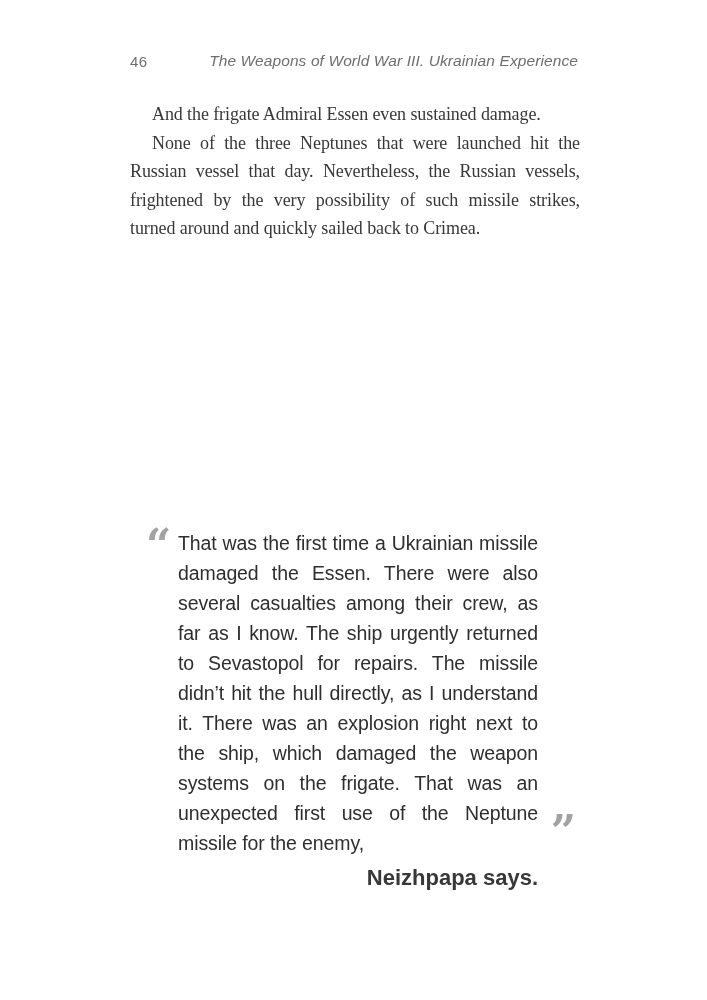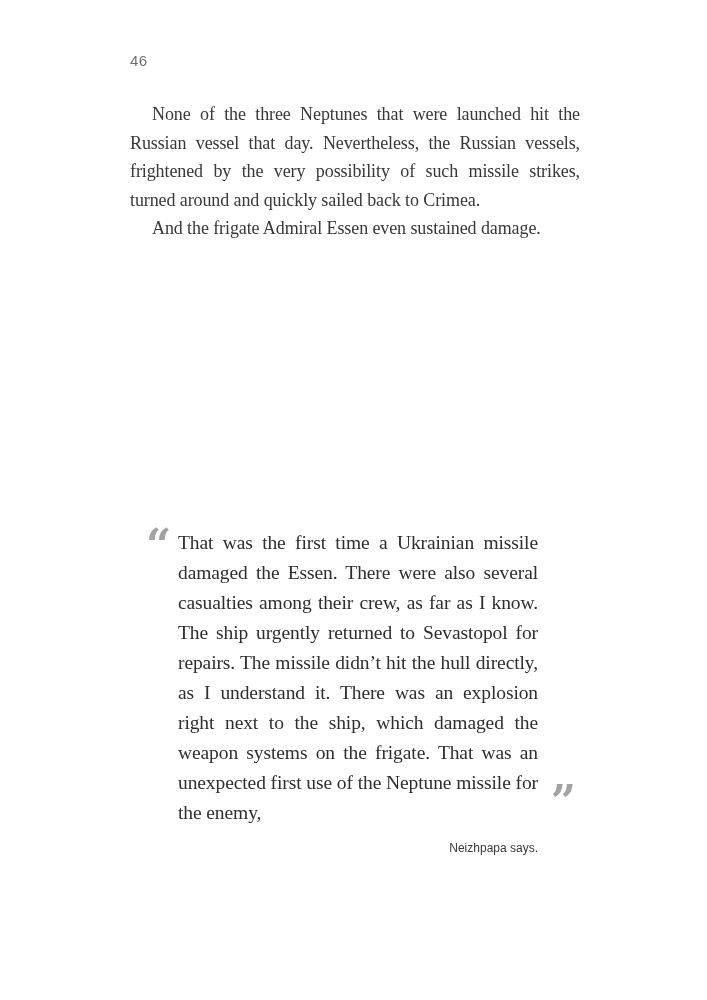--- a/index.html
+++ b/index.html
@@ -109,6 +109,7 @@
 
   <header class="running-head">
     <span class="page-num">46</span>
+    <span class="running-title">The Weapons of World War III. Ukrainian Experience</span>
   </header>
 
   <main class="body-text">

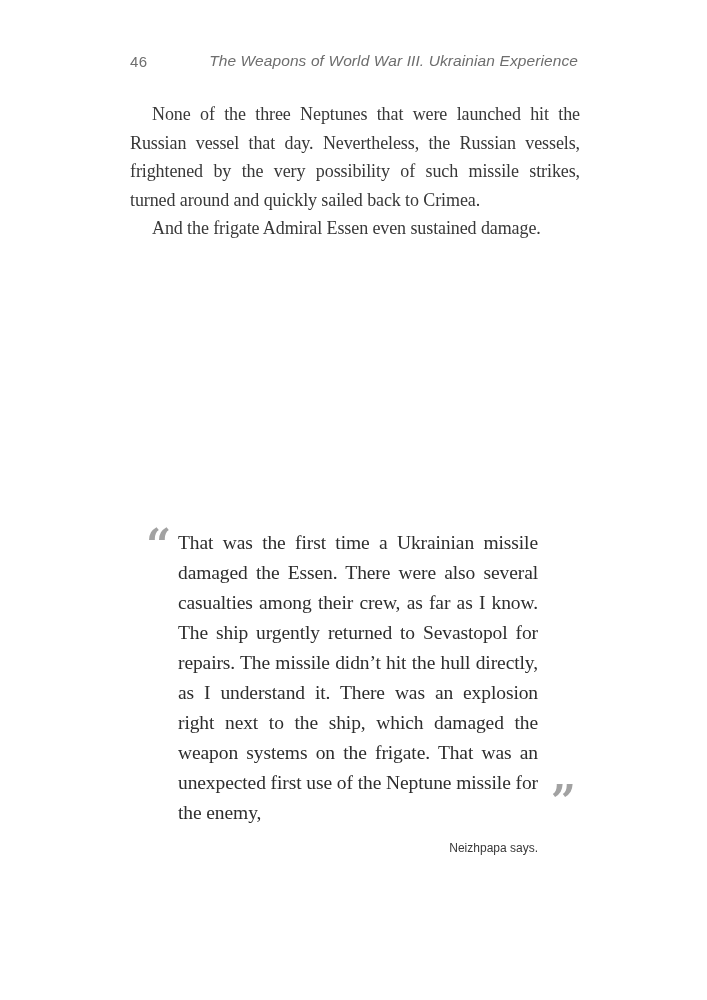--- a/index.html
+++ b/index.html
@@ -113,8 +113,8 @@
   </header>
 
   <main class="body-text">
+    <p>And the frigate Admiral Essen even sustained damage.</p>
     <p>None of the three Neptunes that were launched hit the Russian vessel that day. Nevertheless, the Russian vessels, frightened by the very possibility of such missile strikes, turned around and quickly sailed back to Crimea.</p>
-    <p>And the frigate Admiral Essen even sustained damage.</p>
   </main>
 
   <section class="quote-section">

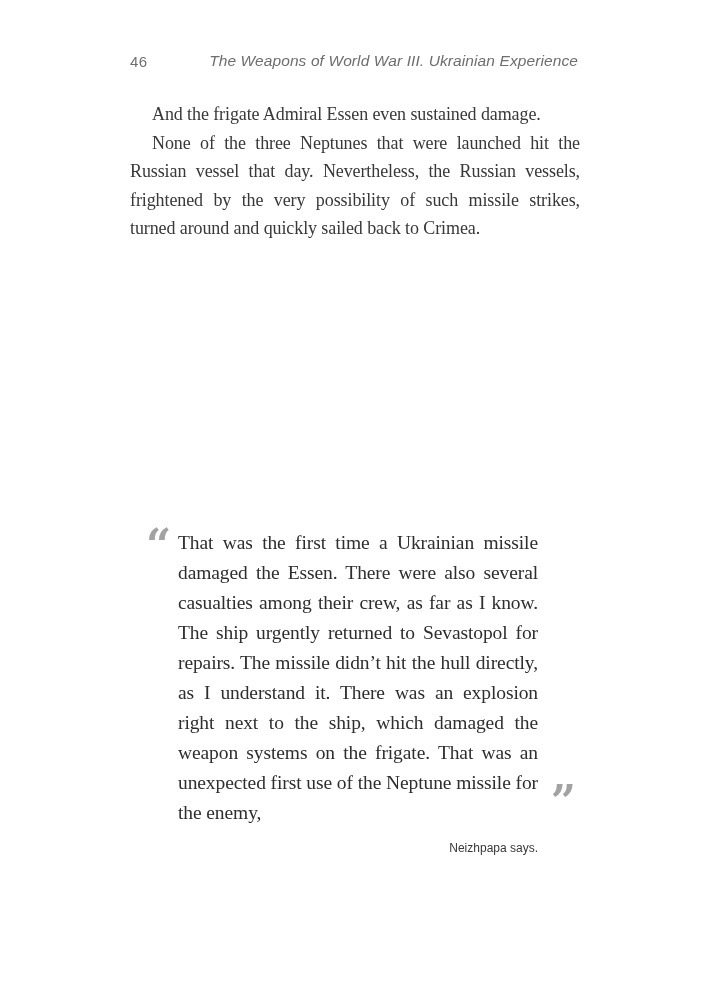--- a/index.html
+++ b/index.html
@@ -85,7 +85,7 @@
   .quote-text {
     margin-left: 48px;
     margin-right: 40px;
-    font-family: Liberation Serif, serif;
+    font-family: Liberation Sans, sans-serif;
     font-size: 19.5px;
     line-height: 30px;
     letter-spacing: -0.1px;

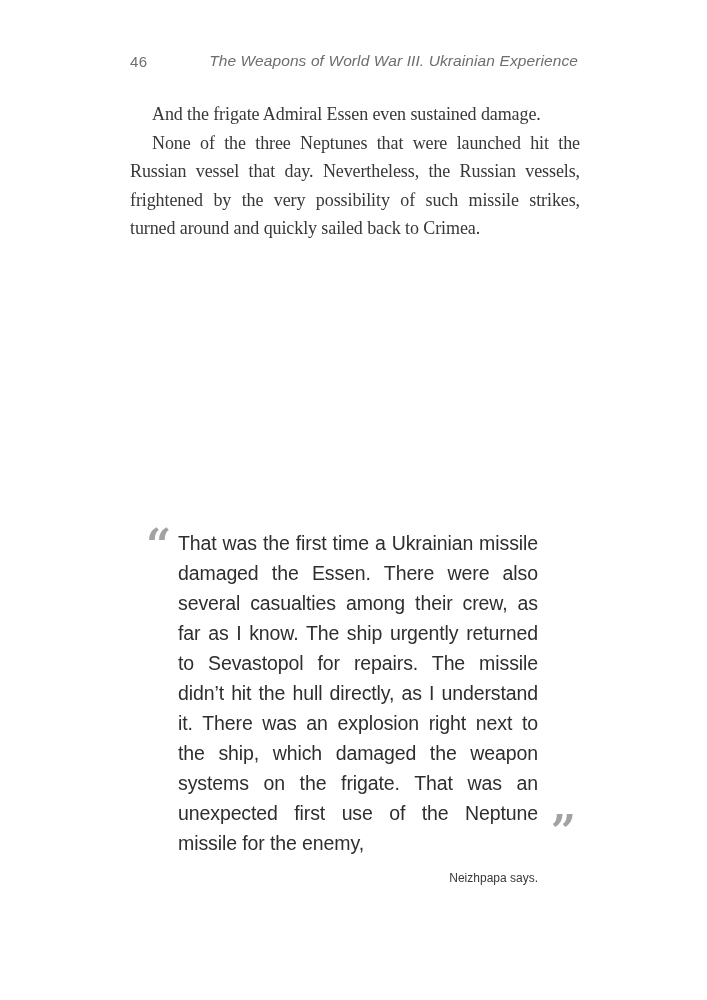--- a/index.html
+++ b/index.html
@@ -97,9 +97,10 @@
     margin-right: 40px;
     text-align: right;
     font-family: "Liberation Sans", sans-serif;
-    font-size: 12px;
+    font-size: 22px;
     line-height: 24px;
     color: #383838;
+    font-weight: bold;
   }
 </style>
 </head>

